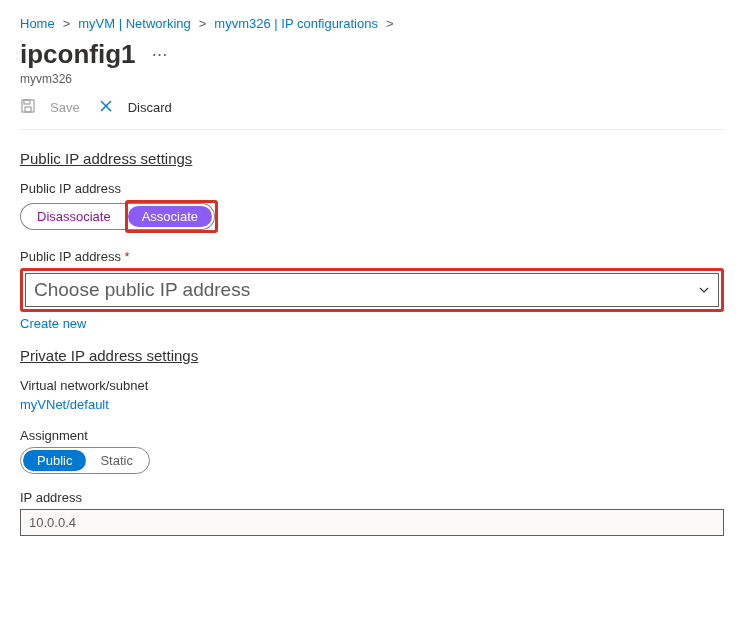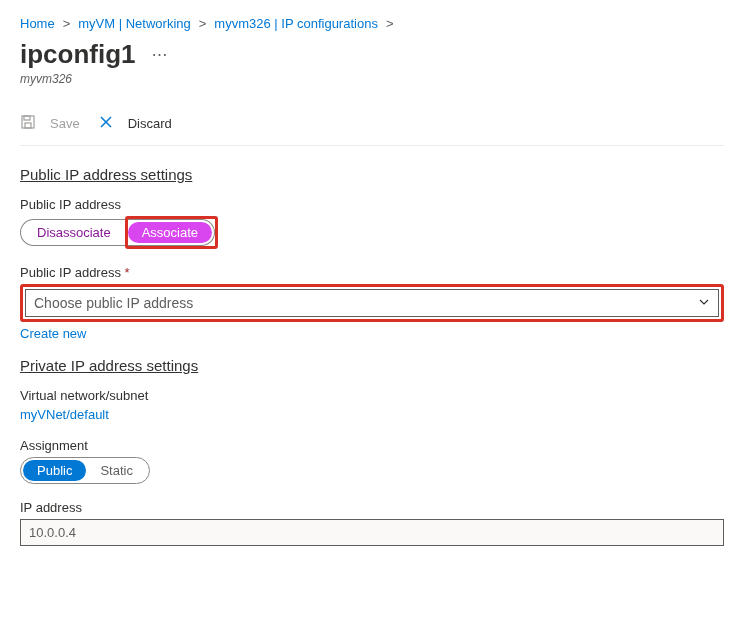--- a/index.html
+++ b/index.html
@@ -23,7 +23,7 @@
     .title-row { display: flex; align-items: center; gap: 12px; margin-top: 4px;}
     h1 { font-size: 26px; font-weight: 600; color: #323130; }
     .ellipsis-btn { color: #605e5c; font-size: 16px; padding: 0 4px; cursor: pointer; }
-    .subtitle { color: #605e5c; font-size: 12px; margin-top: 2px; margin-bottom: 20px; font-style: italic; }
+    .subtitle { color: #605e5c; font-size: 12px; margin-top: 2px; margin-bottom: 4px; }
     .toolbar {
       display: flex;
       gap: 18px;

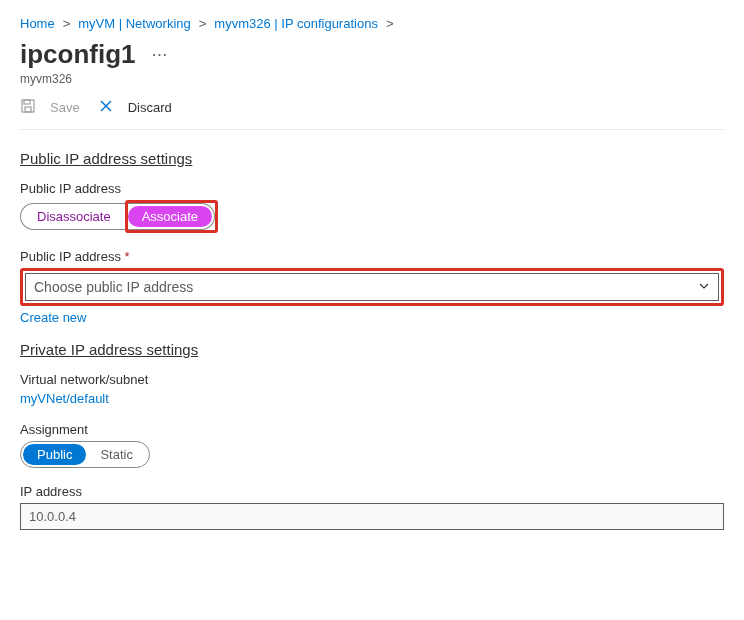--- a/index.html
+++ b/index.html
@@ -53,7 +53,7 @@
       color: #605e5c;
     }
     .pill.purple-link { color: #881798; }
-    .pill.selected-purple { background: #d946ef; color: #fff; }
+    .pill.selected-purple { background: #8b5cf6; color: #fff; }
     .pill.selected-blue { background: #0078d4; color: #fff; }
     .highlight-box {
       border: 3px solid #d93025;

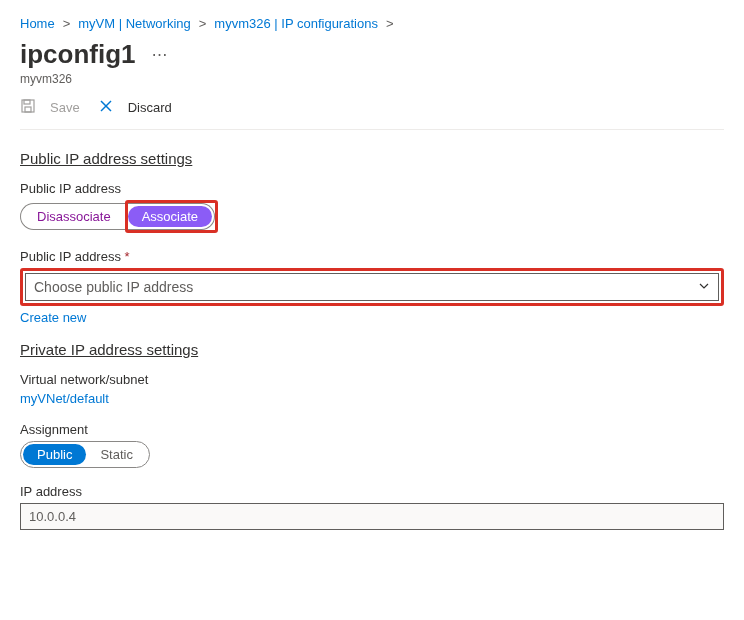--- a/index.html
+++ b/index.html
@@ -71,7 +71,7 @@
       width: 100%;
       border: 1px solid #605e5c;
       padding: 5px 8px;
-      font-size: 14px;
+      font-size: 19px;
       color: #605e5c;
       display: flex;
       justify-content: space-between;

